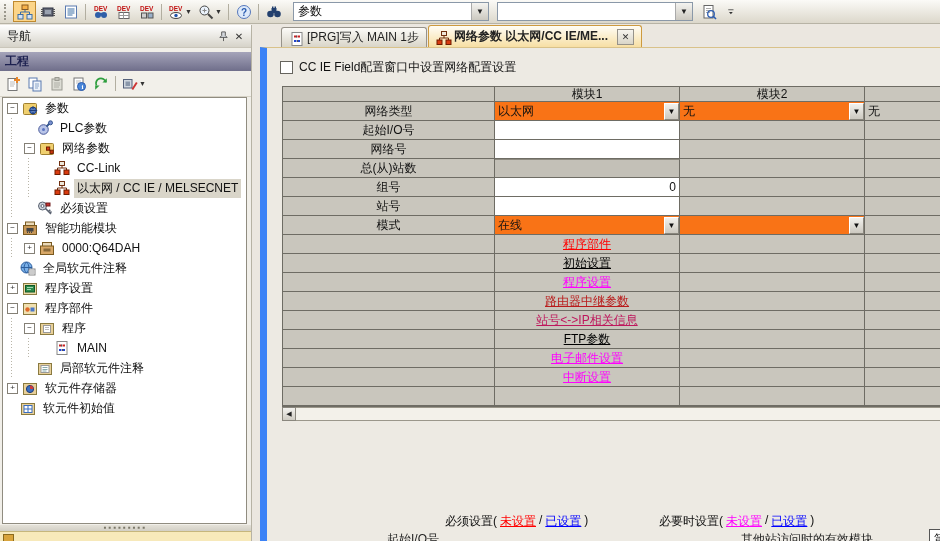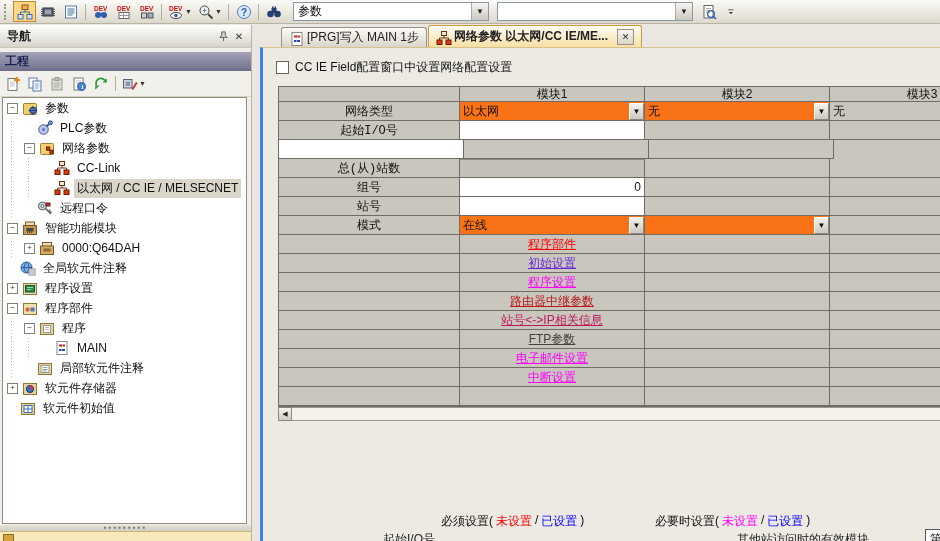--- a/index.html
+++ b/index.html
@@ -25,7 +25,7 @@
     border-right:1px solid #b7b3a5;box-sizing:border-box;}
   #nav-caption{height:22px;background:linear-gradient(#ffffff,#d6d3c9);display:flex;align-items:center;
     padding:0 4px 0 7px;border-bottom:1px solid #cac6ba;}
-  #nav-caption .t{flex:1;color:#222;font-weight:bold;}
+  #nav-caption .t{flex:1;color:#222;}
   .cap-btn{width:16px;height:15px;display:flex;align-items:center;justify-content:center;color:#333;font-size:10px;}
   #nav-section{height:19px;margin-top:4px;background:linear-gradient(#a5a4ba,#6f6e8a);
     color:#1d2150;font-weight:bold;display:flex;align-items:center;padding-left:5px;}

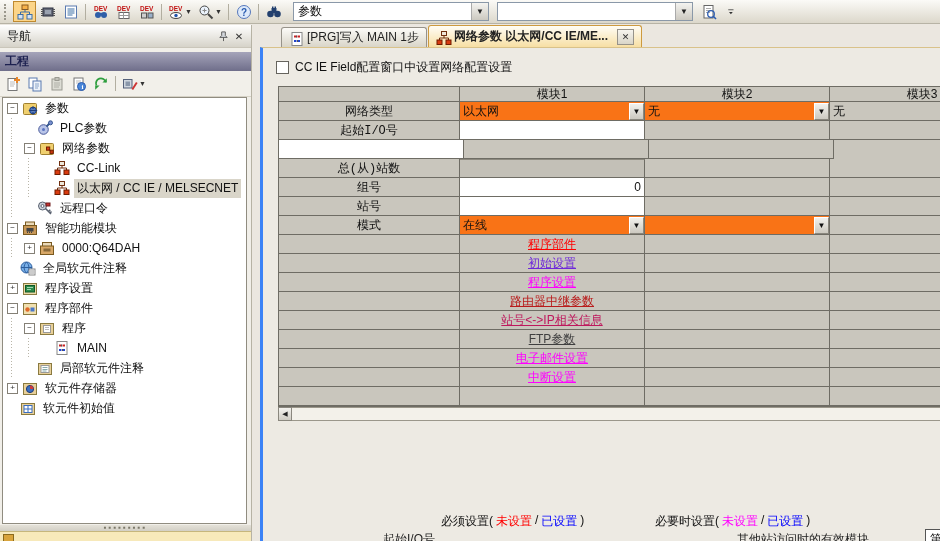--- a/index.html
+++ b/index.html
@@ -54,7 +54,7 @@
   .tab .close{width:15px;height:14px;margin-left:5px;background:linear-gradient(#f6f4ee,#d9d5c8);
     border:1px solid #97938a;font-size:9px;font-weight:normal;display:flex;align-items:center;justify-content:center;color:#333;}
   #doc{position:absolute;left:8px;top:22px;right:0;bottom:0;background:#edeae3;
-    border-left:3px solid #3b82f6;border-top:1px solid #d9c28a;overflow:hidden;}
+    border-left:7px solid #3b82f6;border-top:1px solid #d9c28a;overflow:hidden;}
   
   #cb-row{position:absolute;left:13px;top:11px;display:flex;align-items:center;gap:6px;}
   #cb-box{width:13px;height:13px;background:#fff;border:1px solid #66645e;box-sizing:border-box;}

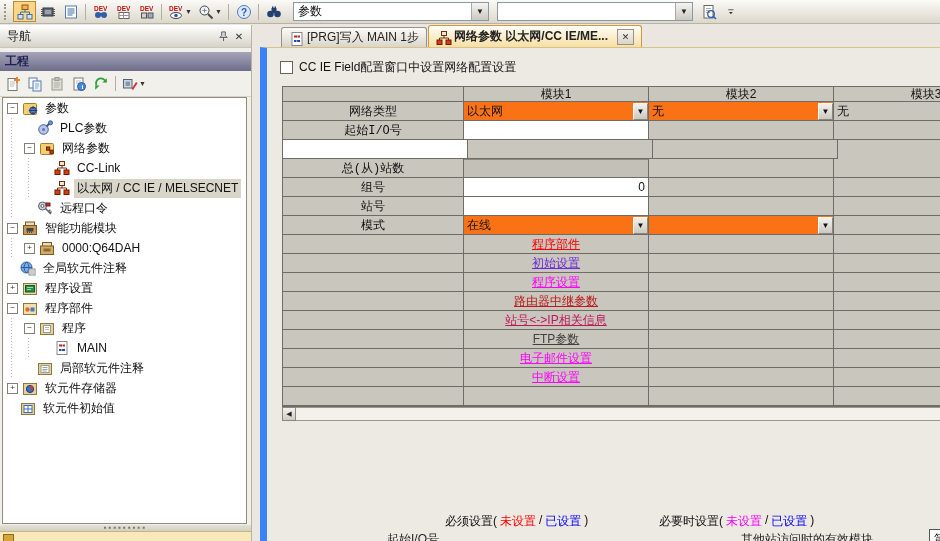--- a/index.html
+++ b/index.html
@@ -65,7 +65,7 @@
   .pcell{box-sizing:border-box;border-right:1px solid #6e6c64;border-bottom:1px solid #6e6c64;
     height:19px;flex:none;display:flex;align-items:center;overflow:hidden;}
   .hcell{height:15px;justify-content:center;font-size:12px;}
-  .c-label{width:181px;justify-content:center;font-family:Liberation Mono, monospace;}
+  .c-label{width:212px;justify-content:center;}
   .c-mod{width:185px;}
   .cell-white{background:#fff;}
   .cell-white .v{padding-left:3px;flex:1;}

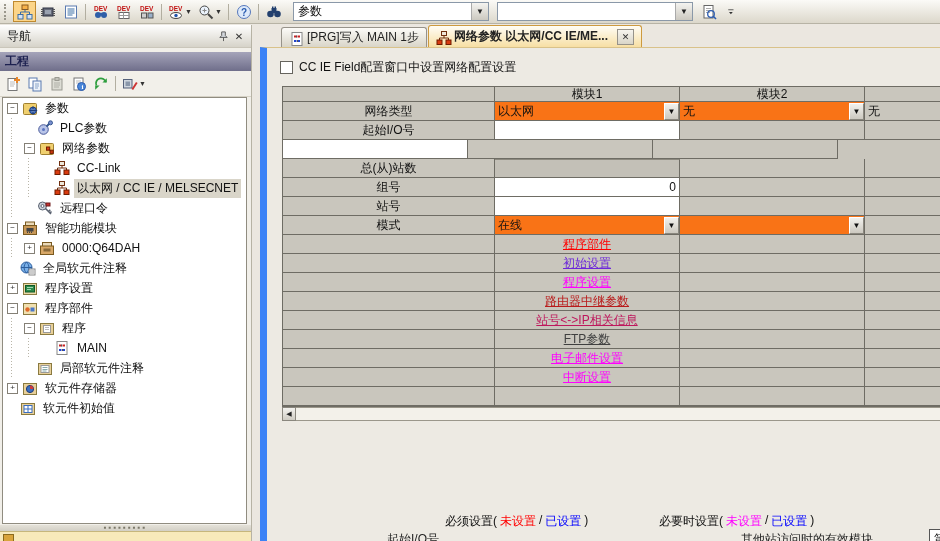--- a/index.html
+++ b/index.html
@@ -535,6 +535,7 @@
           <div class="pcell c-mod cell-gray"></div>
         </div>
         <div class="prow">
+          <div class="pcell c-label">网络号</div>
           <div class="pcell c-mod cell-white">
             <span class="v"></span>
           </div>

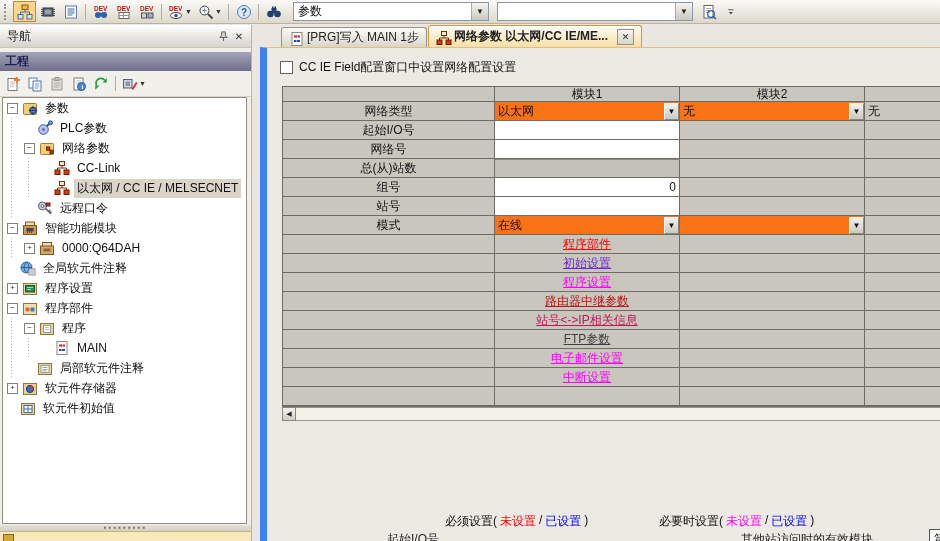--- a/index.html
+++ b/index.html
@@ -349,7 +349,7 @@
             <rect x="9" y="3" width="4" height="3" fill="#c23030" stroke="#701c1c"></rect>
           </svg>
         </span>
-        <span class="tlabel">远程口令</span>
+        <span class="tlabel">必须设置</span>
       </div>
       <div class="tree-row">
         <span class="exp">−</span>

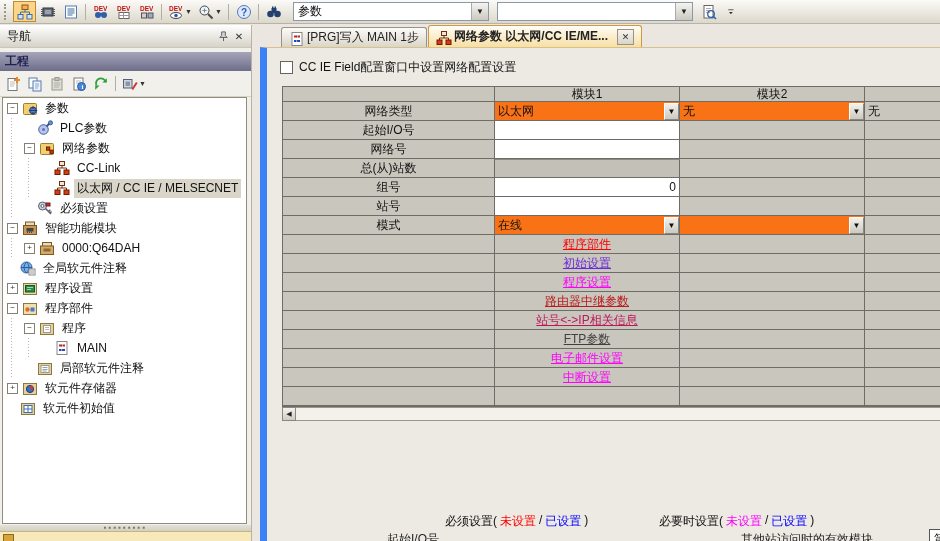--- a/index.html
+++ b/index.html
@@ -587,7 +587,7 @@
         <div class="prow">
           <div class="pcell c-label"></div>
           <div class="pcell c-mod cell-link">
-            <span style="color:#6d28d9">初始设置</span>
+            <span style="color:#000000">初始设置</span>
           </div>
           <div class="pcell c-mod cell-gray"></div>
           <div class="pcell c-mod cell-gray"></div>

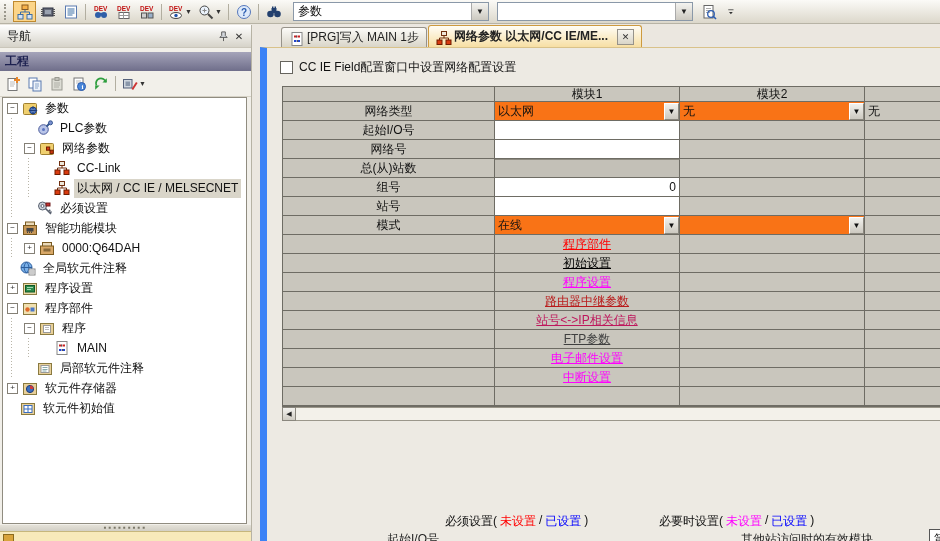--- a/index.html
+++ b/index.html
@@ -619,7 +619,7 @@
         <div class="prow">
           <div class="pcell c-label"></div>
           <div class="pcell c-mod cell-link">
-            <span style="color:#404040">FTP参数</span>
+            <span style="color:#000000">FTP参数</span>
           </div>
           <div class="pcell c-mod cell-gray"></div>
           <div class="pcell c-mod cell-gray"></div>

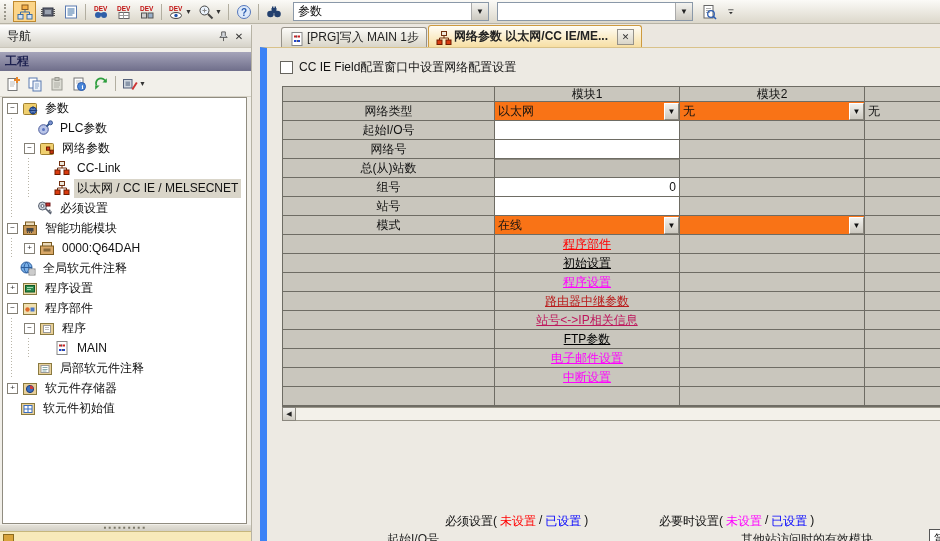--- a/index.html
+++ b/index.html
@@ -89,7 +89,7 @@
   #legend{position:absolute;top:465px;left:0;width:100%;white-space:nowrap;}
   #legend .grp{position:absolute;display:flex;gap:3px;}
   #lg1{left:178px;} #lg2{left:392px;}
-  #legend a{}
+  #legend a{text-decoration:underline;}
   #bottom-partial{position:absolute;top:483px;left:0;width:100%;height:20px;}
   #bp-left{position:absolute;left:120px;color:#222;}
   #bp-right{position:absolute;left:474px;color:#222;}

